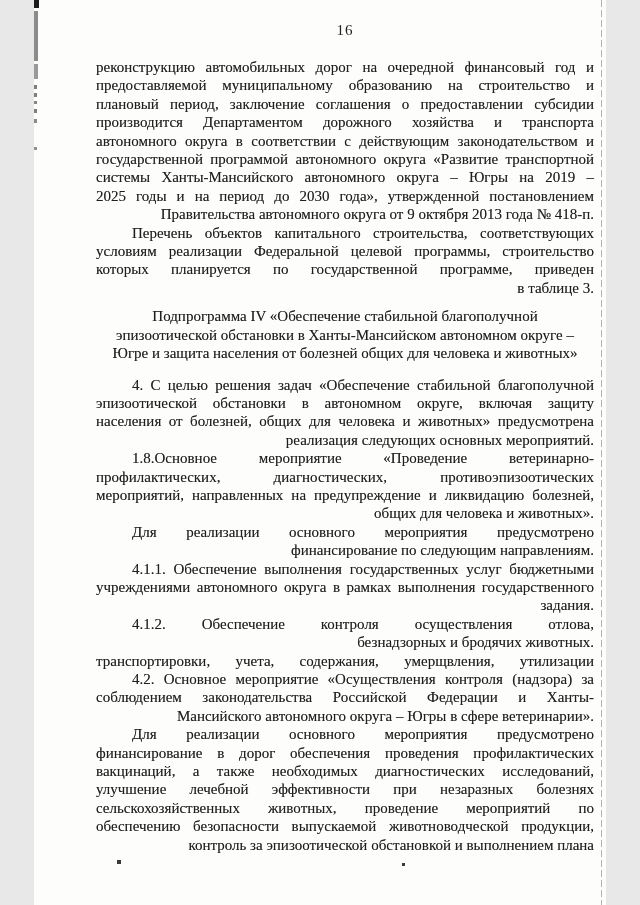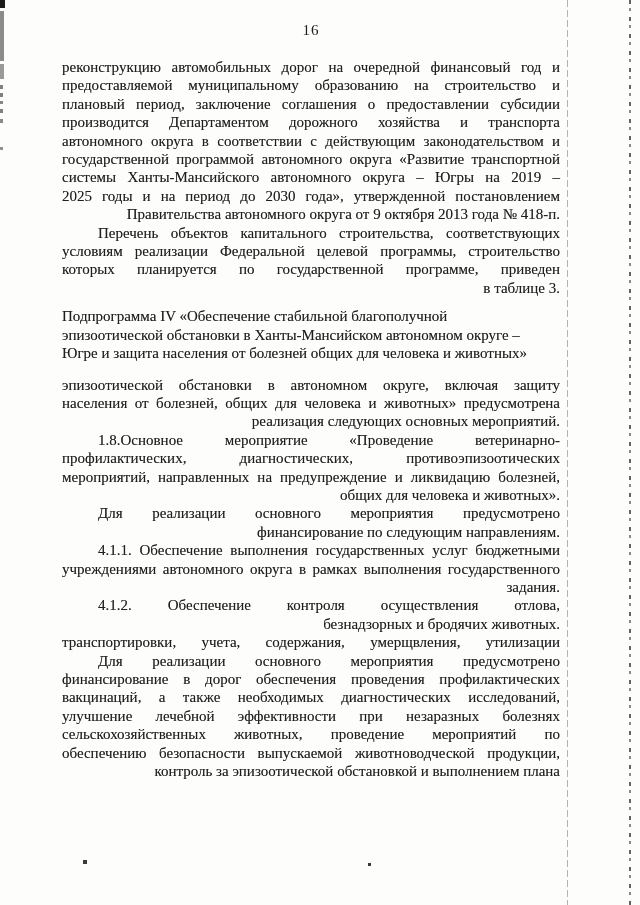--- a/index.html
+++ b/index.html
@@ -13,7 +13,7 @@
   }
   .page{
     position:relative;
-    width:640px;
+    width:572px;
     height:905px;
     margin:0 auto;
     background:var(--paper);

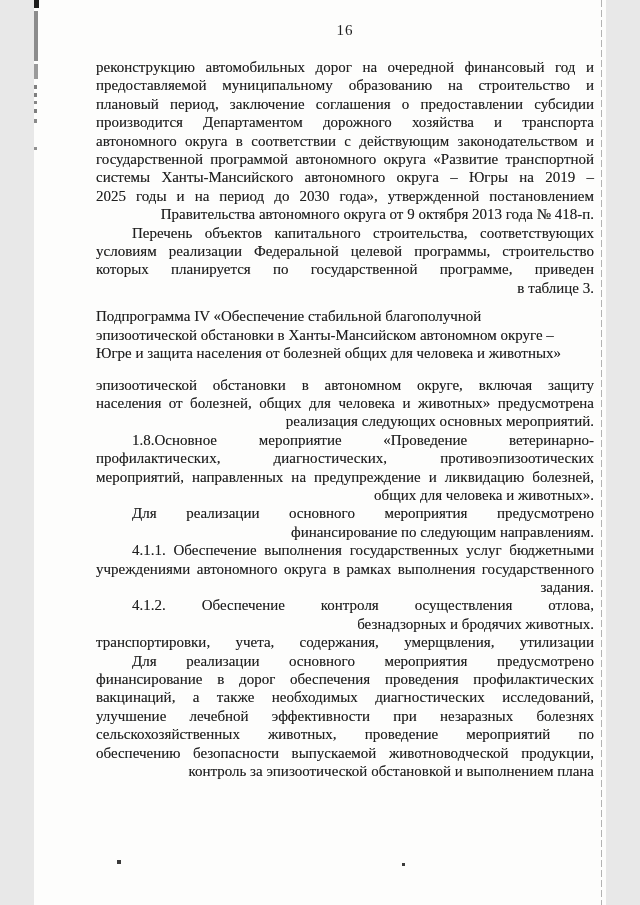--- a/index.html
+++ b/index.html
@@ -86,7 +86,7 @@
     -moz-text-align-last:justify;
   }
   .ln.l{text-align:right;}
-  .ln.c{}
+  .ln.c{text-align:center;}
   .ln.ind{text-indent:36px;}
 </style>
 </head>

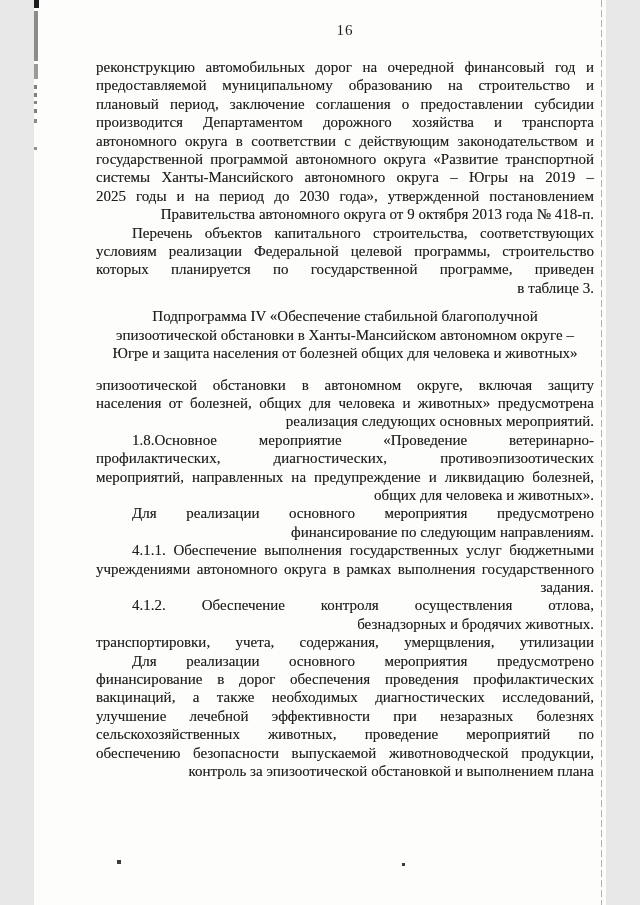--- a/index.html
+++ b/index.html
@@ -138,6 +138,7 @@
         <div class="ln c">Югре и защита населения от болезней общих для человека и животных»</div>
       </div>
       <div class="blk blk-body">
+        <div class="ln j ind">4. С целью решения задач «Обеспечение стабильной благополучной</div>
         <div class="ln j">эпизоотической обстановки в автономном округе, включая защиту</div>
         <div class="ln j">населения от болезней, общих для человека и животных» предусмотрена</div>
         <div class="ln l">реализация следующих основных мероприятий.</div>

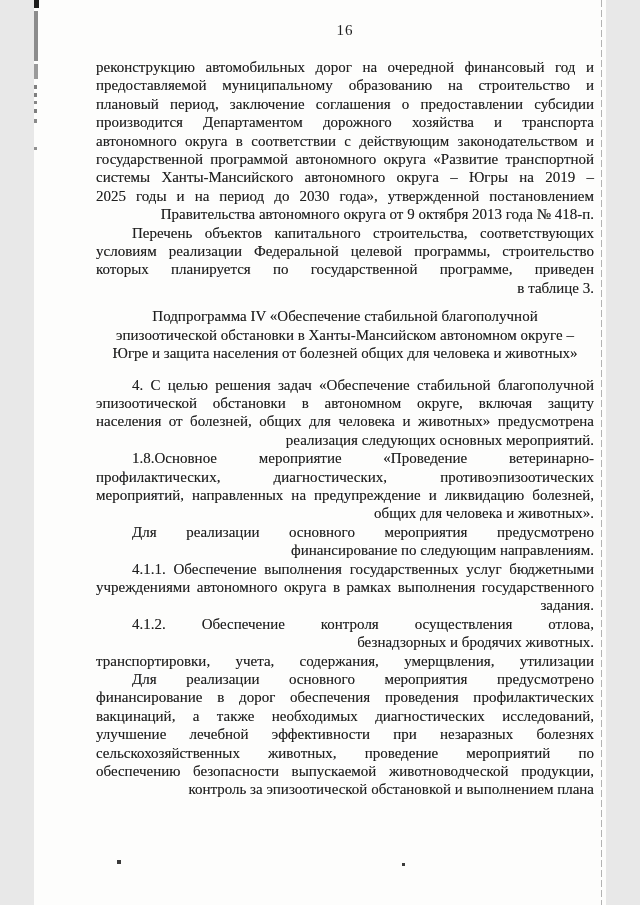--- a/index.html
+++ b/index.html
@@ -164,6 +164,11 @@
         <div class="ln j">транспортировки, учета, содержания, умерщвления, утилизации</div>
       </div>
       <div class="blk blk-body">
+        <div class="ln j ind">4.2. Основное мероприятие «Осуществления контроля (надзора) за</div>
+        <div class="ln j">соблюдением законодательства Российской Федерации и Ханты-</div>
+        <div class="ln l">Мансийского автономного округа – Югры в сфере ветеринарии».</div>
+      </div>
+      <div class="blk blk-body">
         <div class="ln j ind">Для реализации основного мероприятия предусмотрено</div>
         <div class="ln j">финансирование в дорог обеспечения проведения профилактических</div>
         <div class="ln j">вакцинаций, а также необходимых диагностических исследований,</div>

